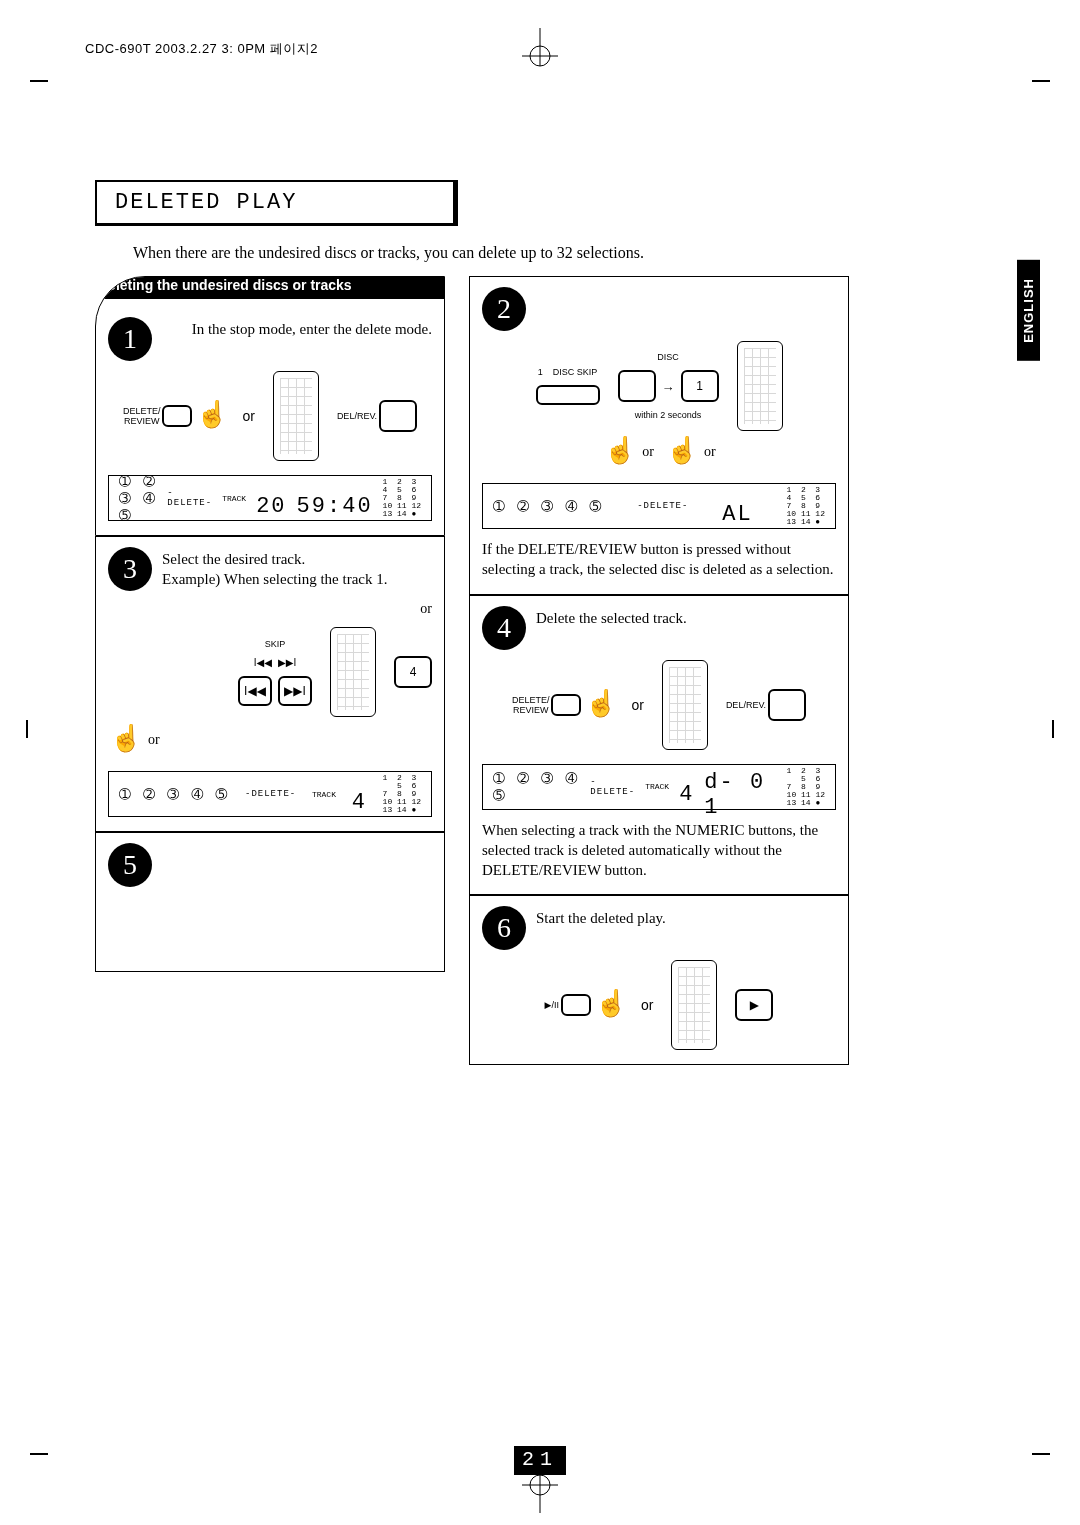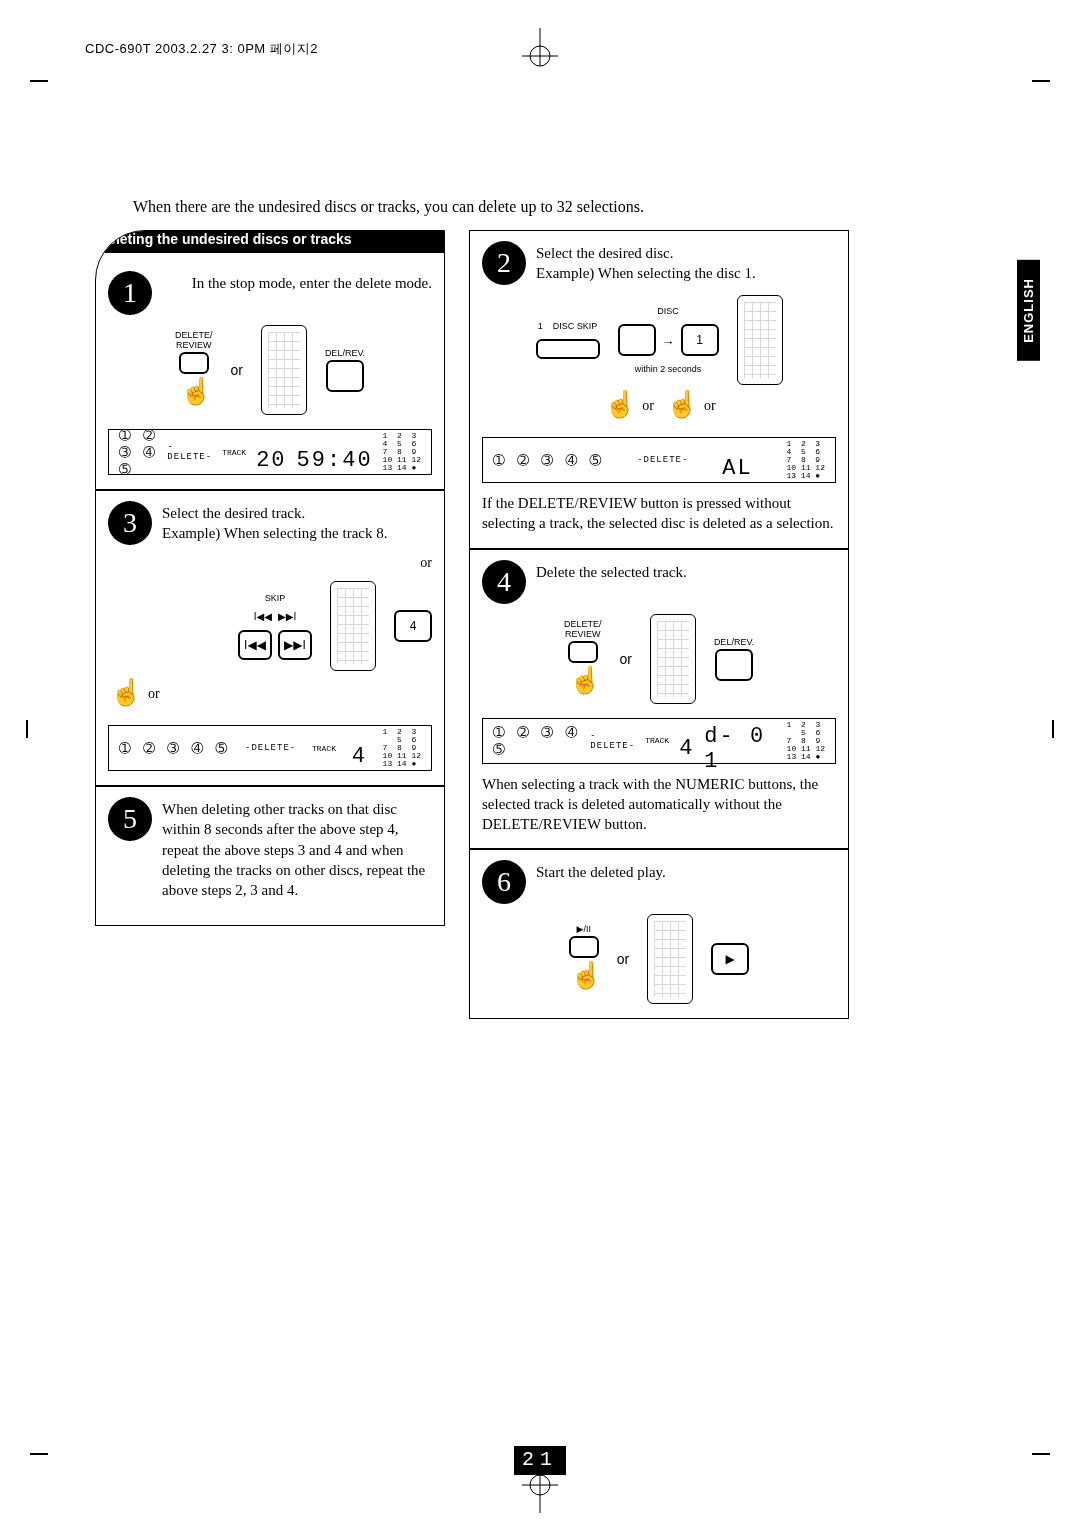--- a/index.html
+++ b/index.html
@@ -237,6 +237,7 @@
 
 <div class="page">
 
+  <div class="title-box">DELETED PLAY</div>
   <div class="intro">When there are the undesired discs or tracks, you can delete up to 32 selections.</div>
 
   <div class="grid">

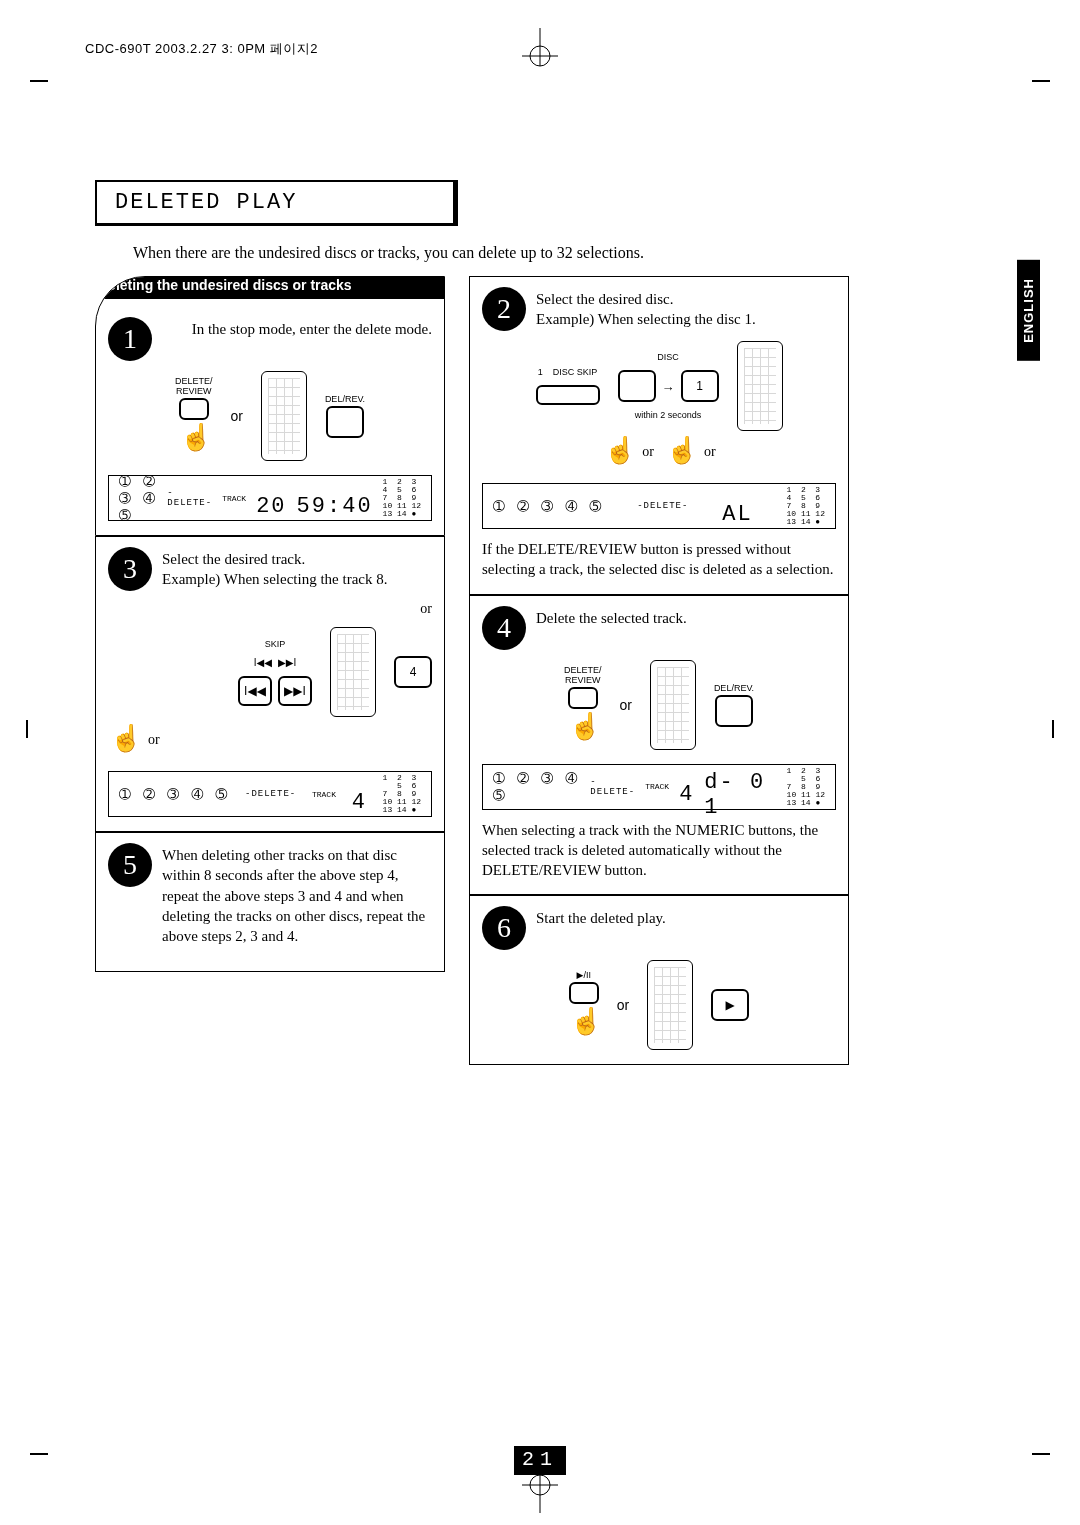--- a/index.html
+++ b/index.html
@@ -337,10 +337,6 @@
       <div class="cell">
         <div class="step-head">
           <div class="step-num">2</div>
-          <div class="step-text">
-            <div>Select the desired disc.</div>
-            <div>Example) When selecting the disc 1.</div>
-          </div>
         </div>
         <div class="illust">
           <div class="col-stack">

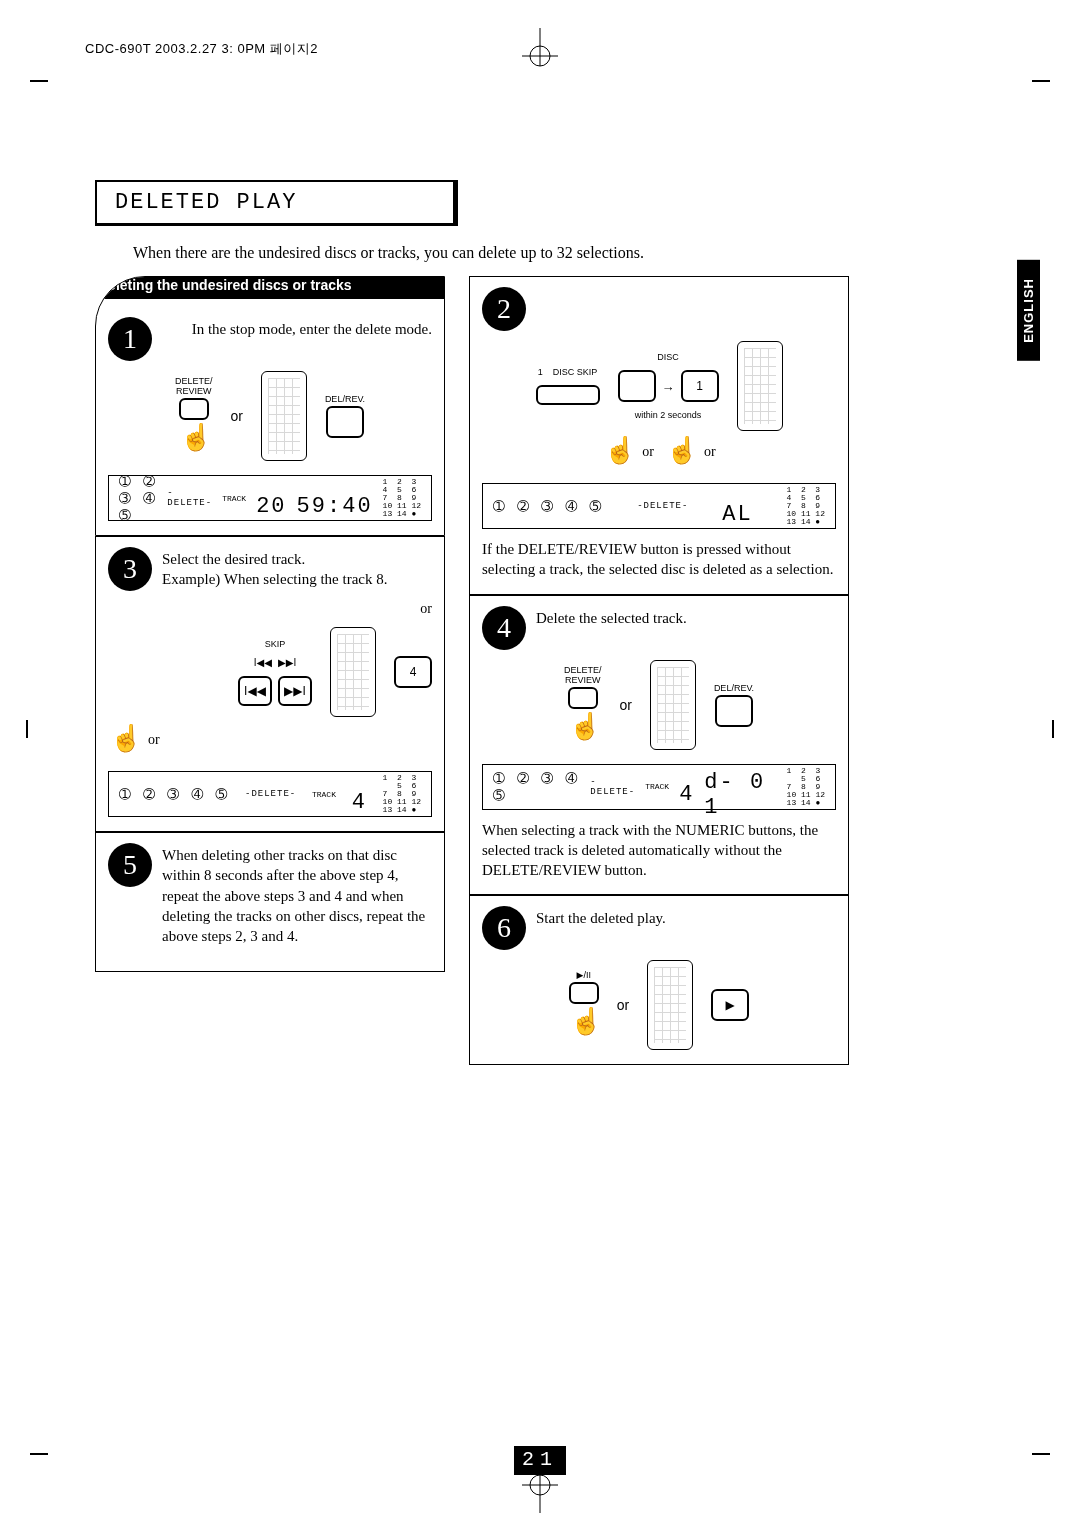--- a/index.html
+++ b/index.html
@@ -205,7 +205,7 @@
   .first-cell-inner { padding: 10px 12px 14px 12px; }
   .col-stack { display:flex; align-items:center; gap:8px; flex-direction:column;}
   .row-flex { display:flex; align-items:center; gap:10px; justify-content:center;}
-  .mini-label-over { display:flex; flex-direction:column; align-items:center; gap:2px;}
+  .mini-label-over { display:flex; flex-direction:row; align-items:center; gap:2px;}
 </style>
 </head>
 <body>

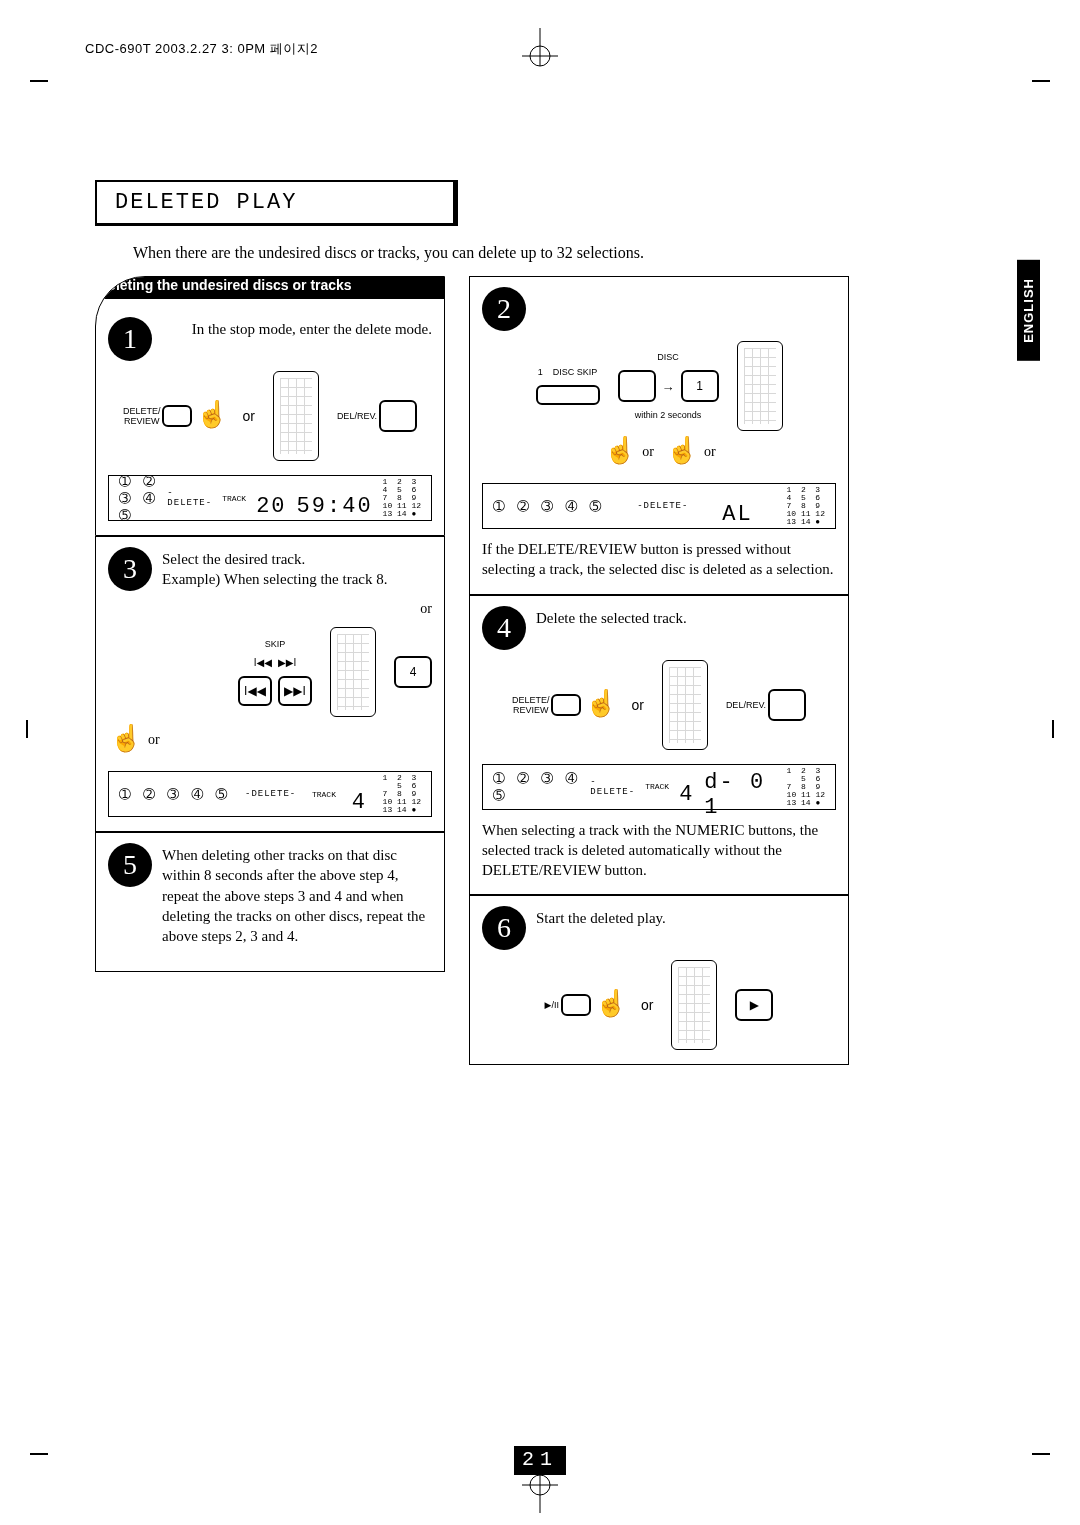--- a/index.html
+++ b/index.html
@@ -285,7 +285,7 @@
           <div class="step-num">3</div>
           <div class="step-text">
             <div>Select the desired track.</div>
-            <div>Example) When selecting the track 8.</div>
+            <div>Example) When selecting the track 1.</div>
           </div>
         </div>
         <div style="text-align:right;margin-top:8px">

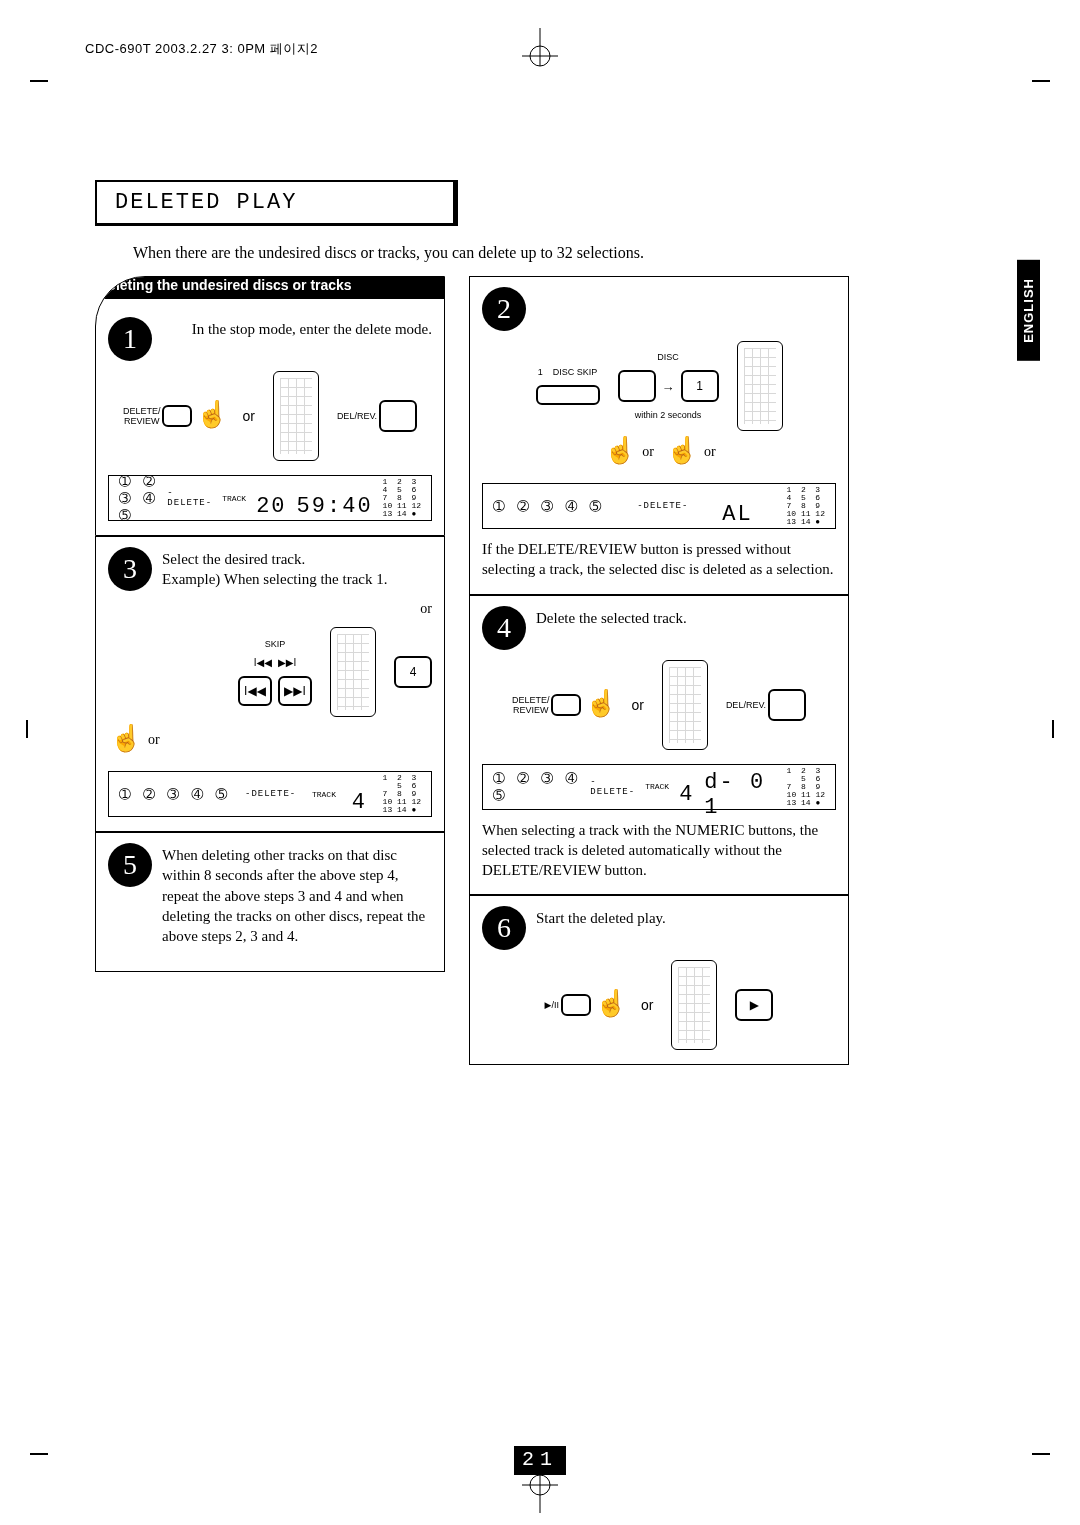--- a/index.html
+++ b/index.html
@@ -326,7 +326,6 @@
       <div class="cell" style="min-height:140px">
         <div class="step-head">
           <div class="step-num">5</div>
-          <div class="step-text">When deleting other tracks on that disc within 8 seconds after the above step 4, repeat the above steps 3 and 4 and when deleting the tracks on other discs, repeat the above steps 2, 3 and 4.</div>
         </div>
       </div>
 

